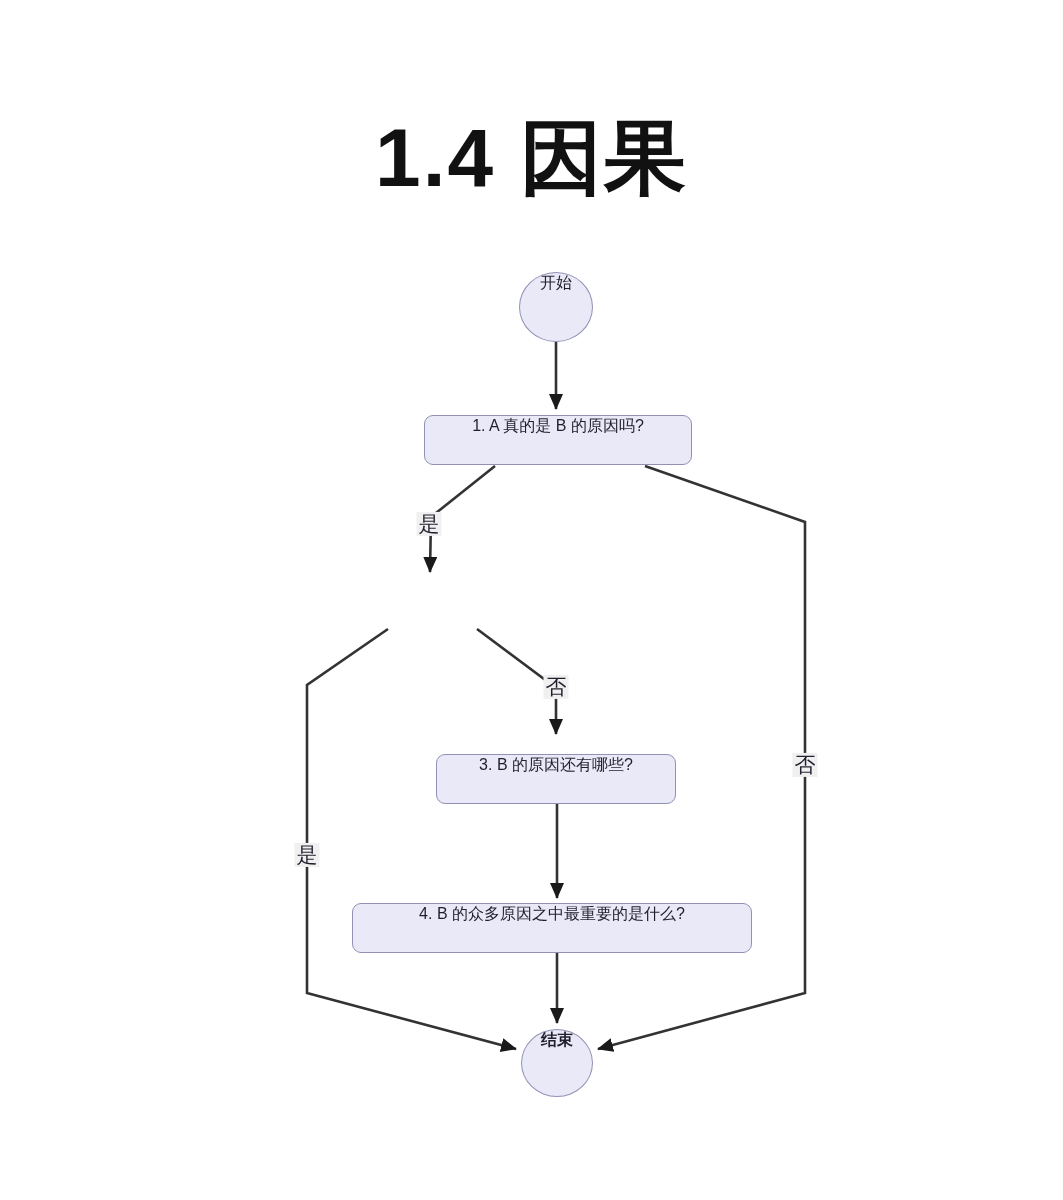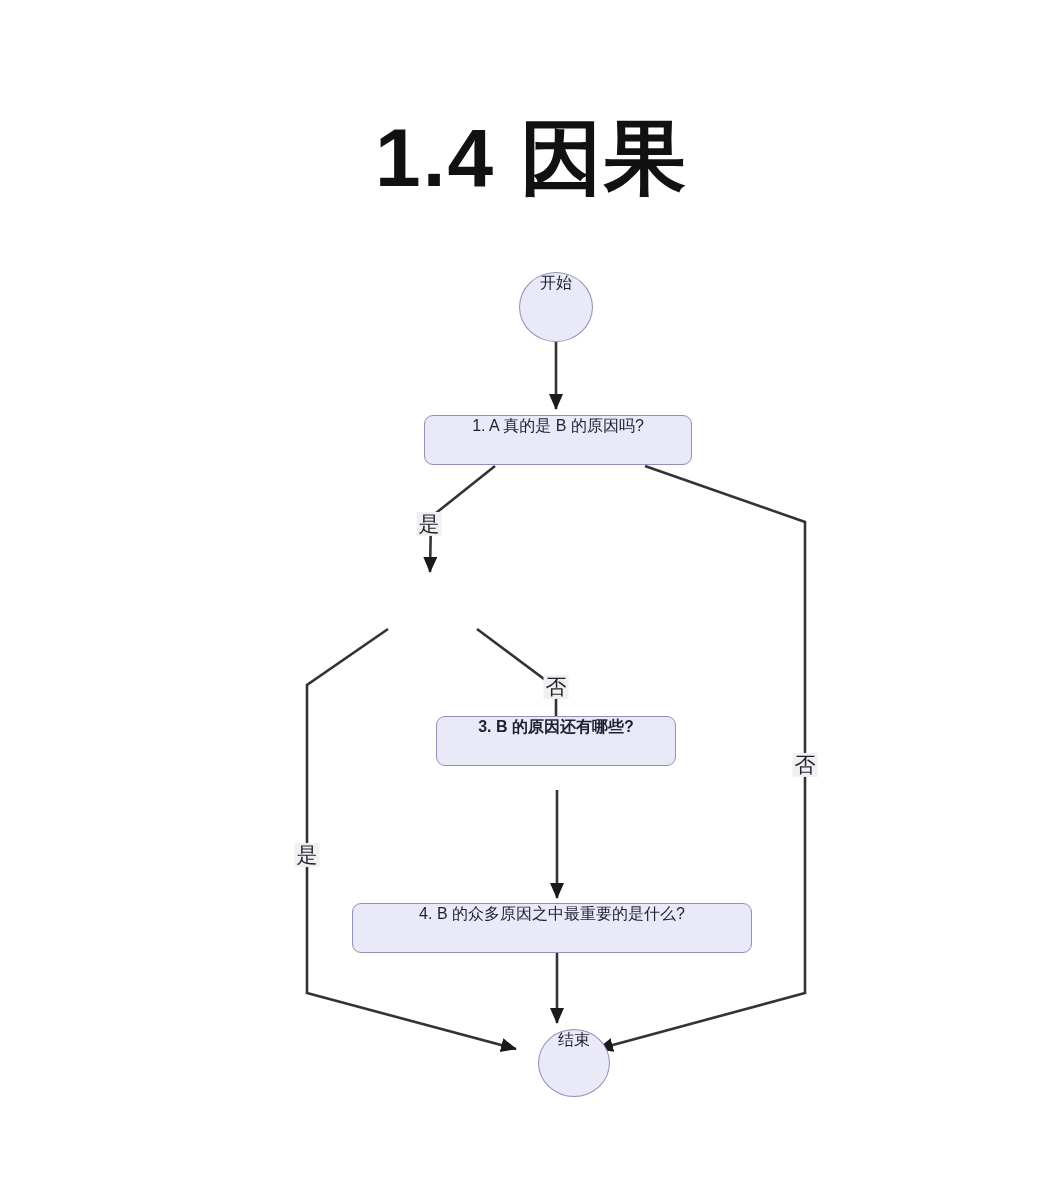--- a/index.html
+++ b/index.html
@@ -120,7 +120,7 @@
   </div>
 
 
-  <div class="node box" style="left:436px; top:716px; width:240px; height:50px;font-weight:bold;">
+  <div class="node box" style="left:436px; top:754px; width:240px; height:50px;">
     <span>3. B 的原因还有哪些?</span>
   </div>
 

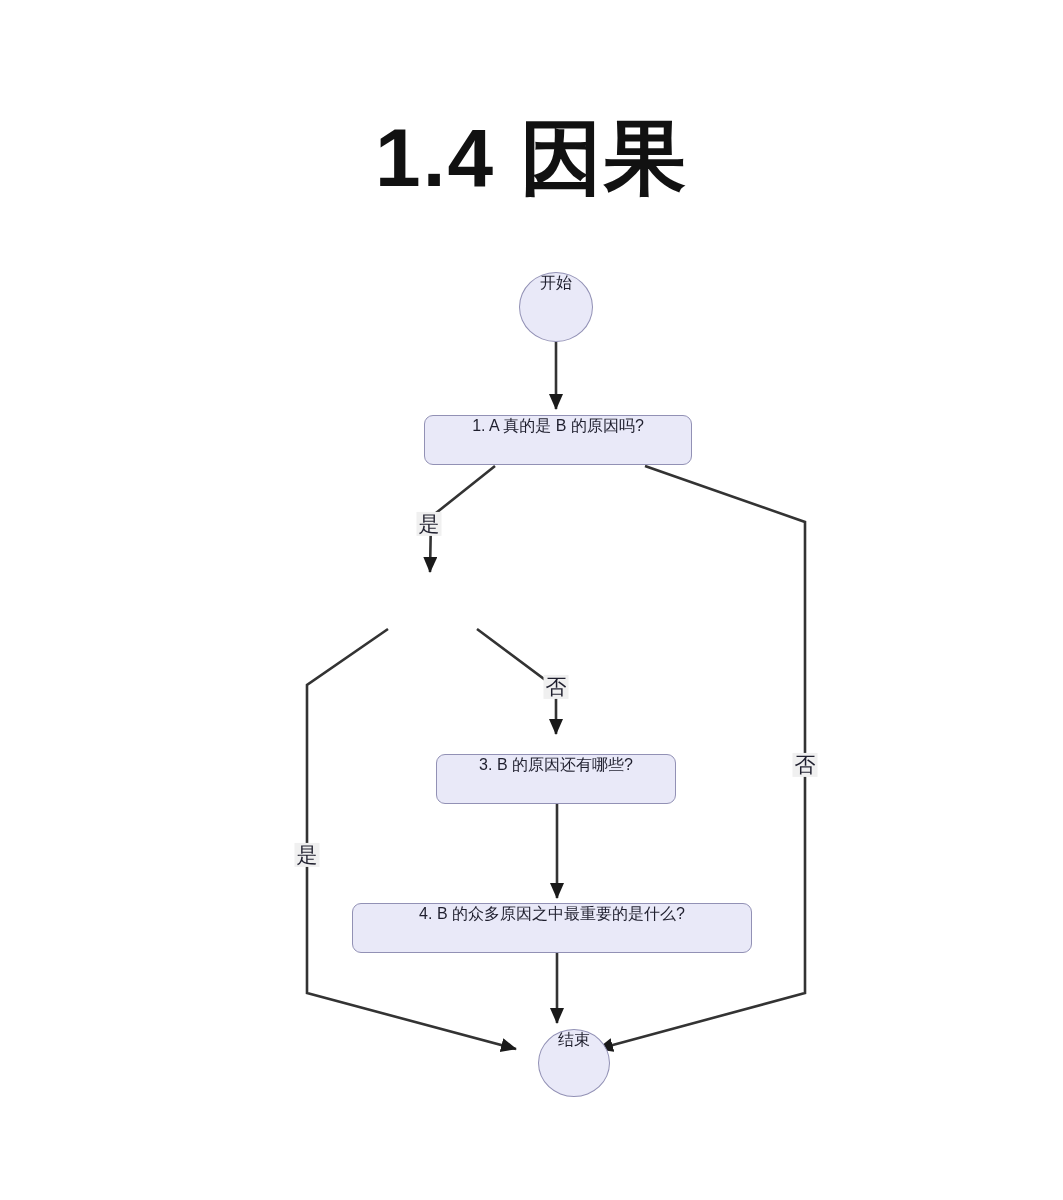--- a/index.html
+++ b/index.html
@@ -128,7 +128,7 @@
     <span>4. B 的众多原因之中最重要的是什么?</span>
   </div>
 
-  <div class="node circle" style="left:538px; top:1029px; width:72px; height:68px;">
+  <div class="node circle" style="left:521px; top:1029px; width:72px; height:68px;font-weight:bold;">
     <span>结束</span>
   </div>
 

